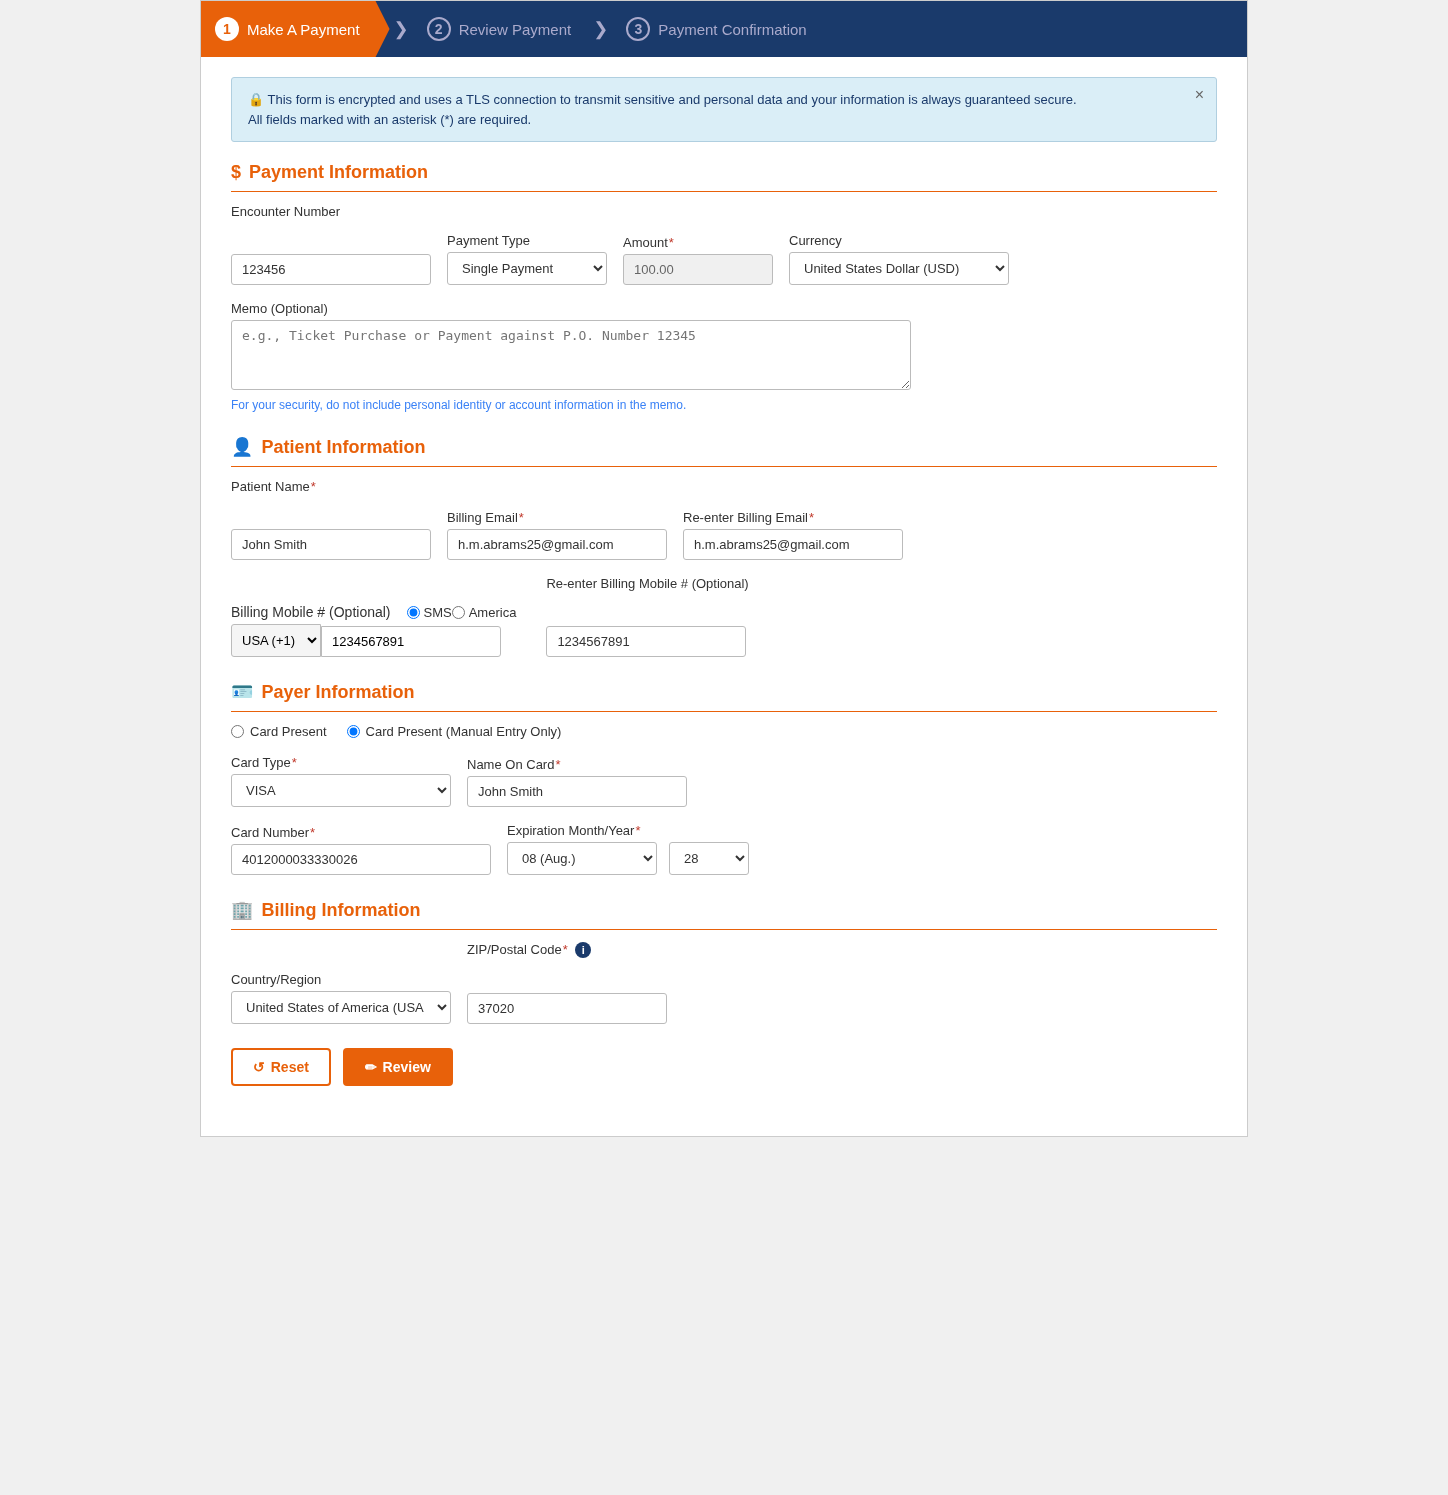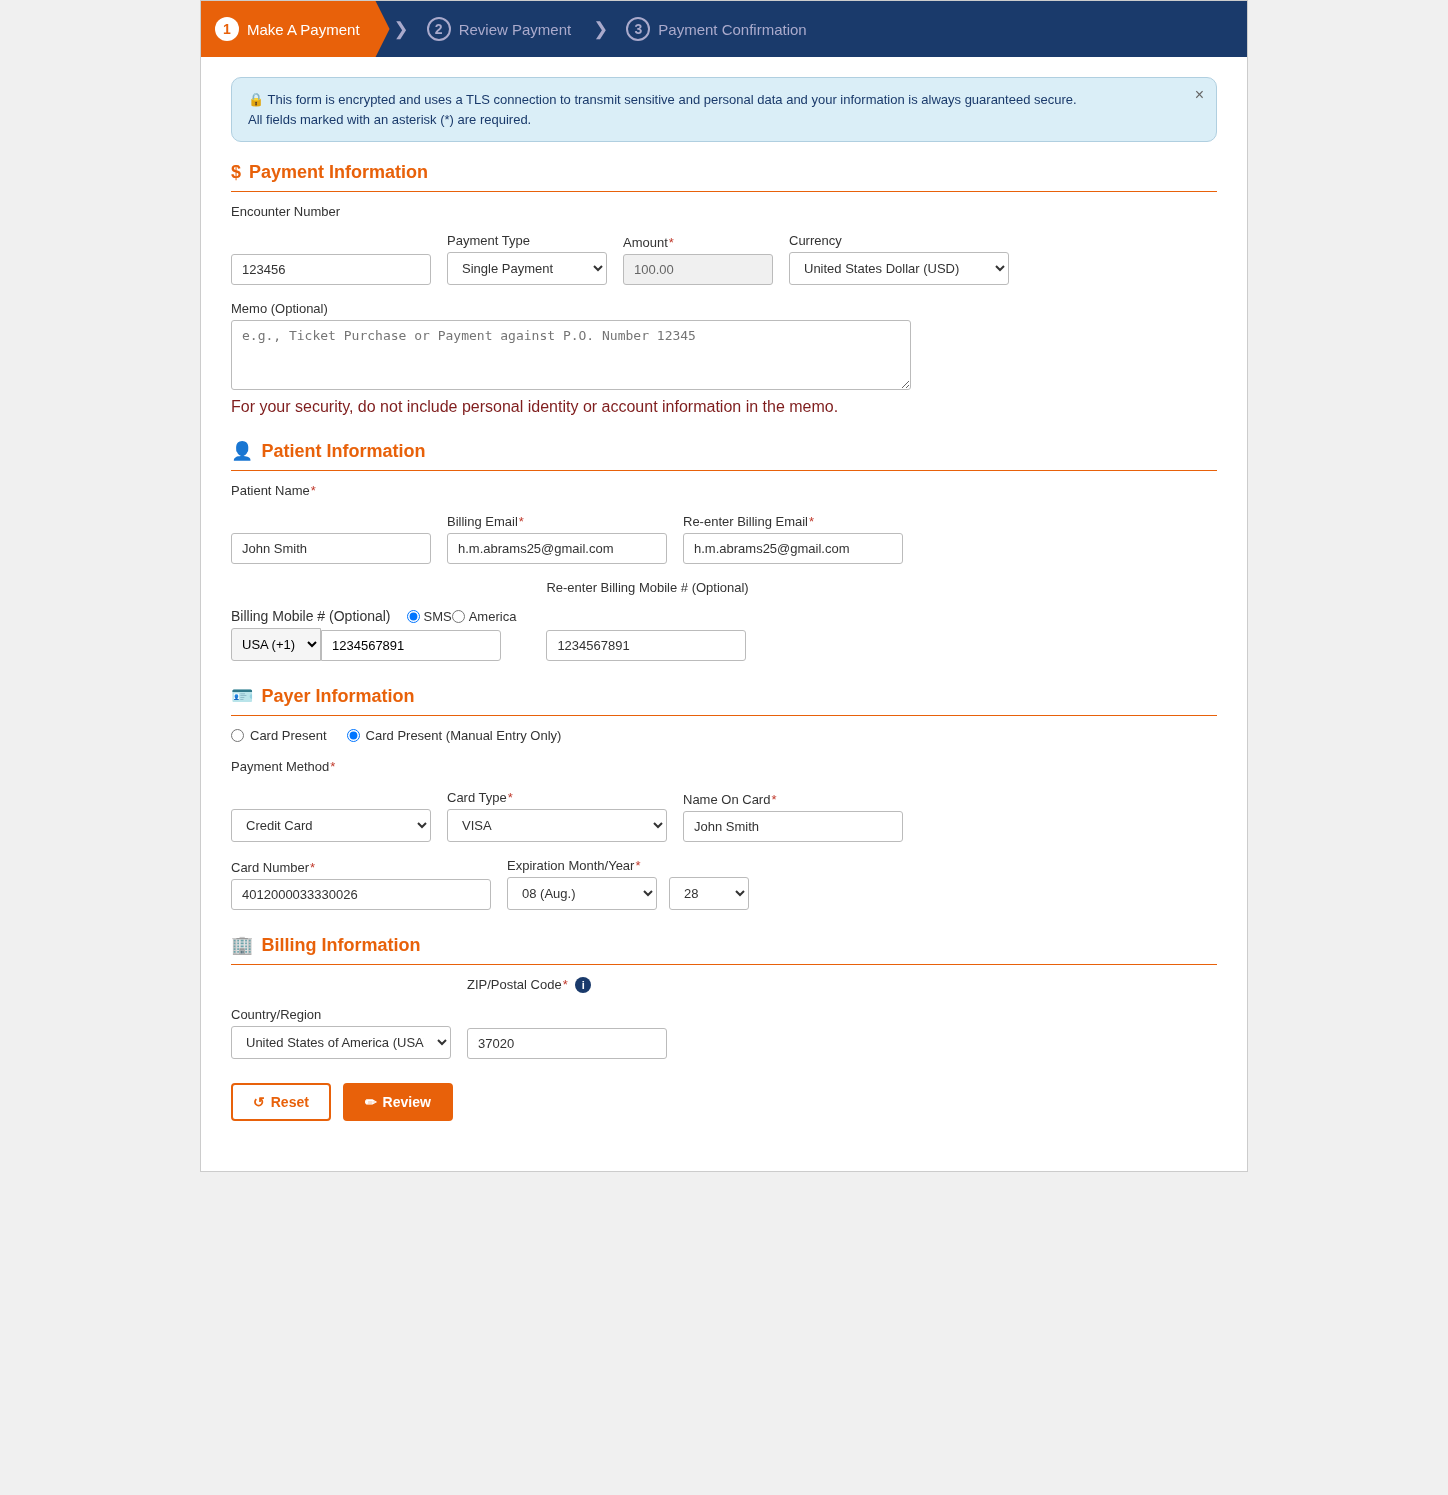--- a/index.html
+++ b/index.html
@@ -79,7 +79,7 @@
       padding: 12px 16px;
       margin-bottom: 20px;
       position: relative;
-      border-radius: 10px;
+      border-radius: 3px;
       font-size: 13px;
       color: #1a3a6b;
       line-height: 1.5;

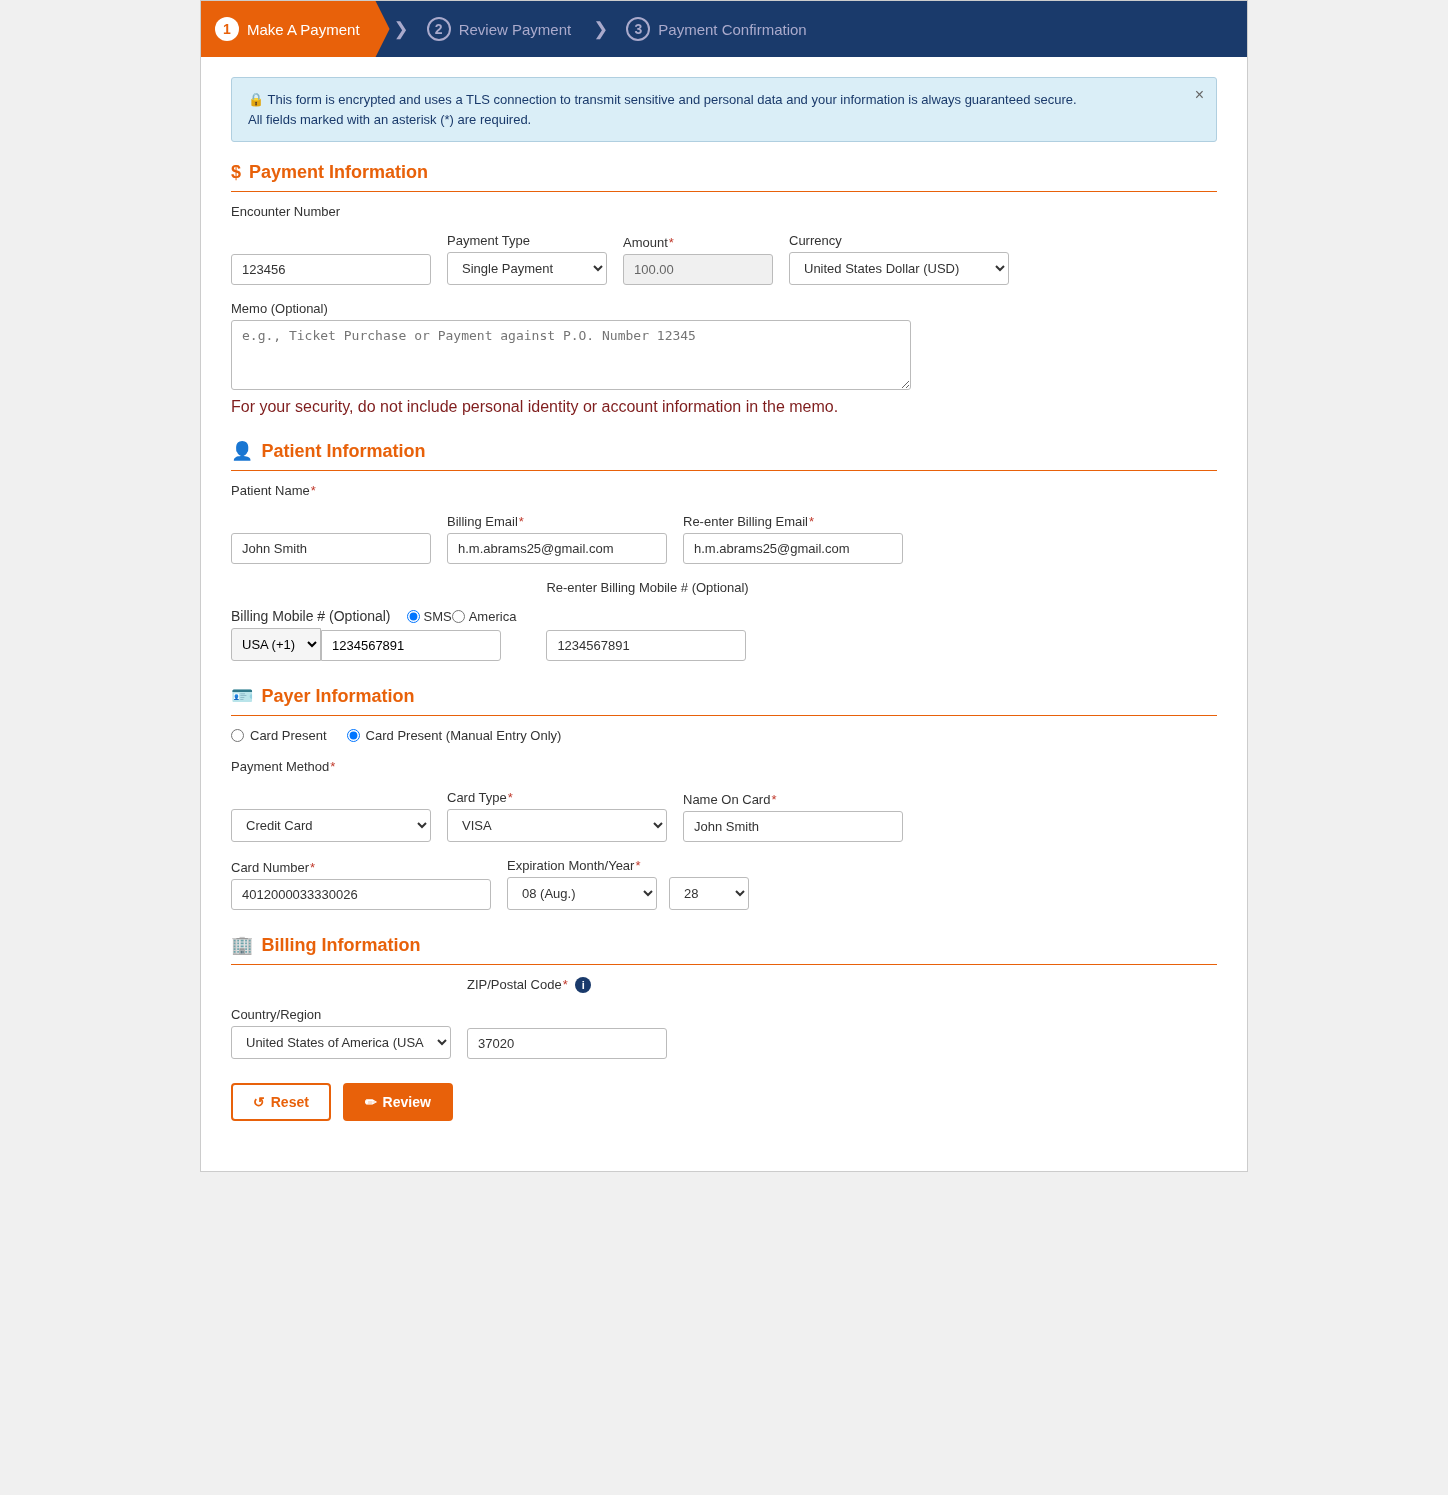--- a/index.html
+++ b/index.html
@@ -179,8 +179,8 @@
       height: 70px;
     }
     .memo-security-note {
-      font-size: 16px;
-      color: #7f1d1d;
+      font-size: 12px;
+      color: #3b82f6;
       margin-top: 4px;
     }
 

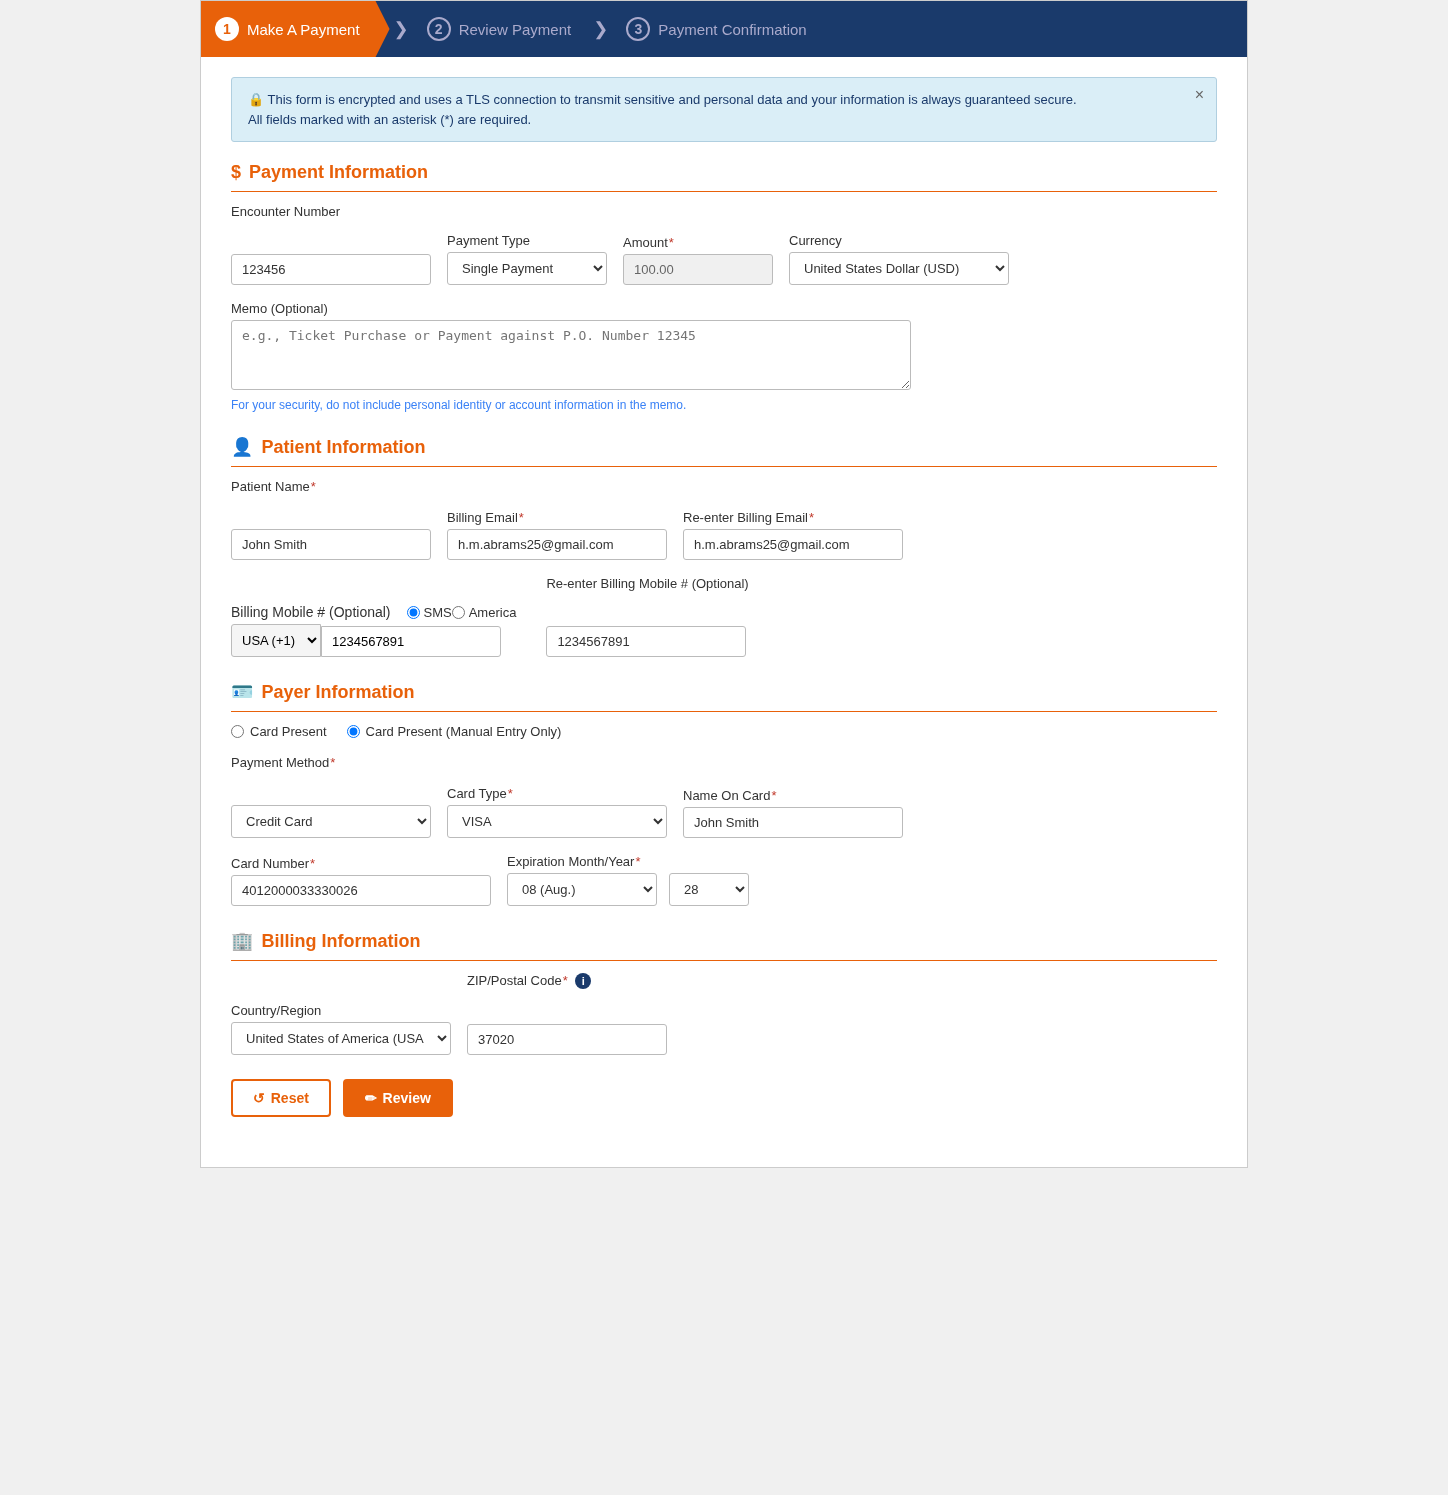--- a/index.html
+++ b/index.html
@@ -446,14 +446,6 @@
       </div>
 
       <div class="form-row">
-        <div class="form-group">
-          <label>Payment Method<span class="required">*</span></label>
-          <select class="w-200">
-            <option>Credit Card</option>
-            <option>ACH/eCheck</option>
-            <option>Cash</option>
-          </select>
-        </div>
         <div class="form-group">
           <label>Card Type<span class="required">*</span></label>
           <select class="w-220">

